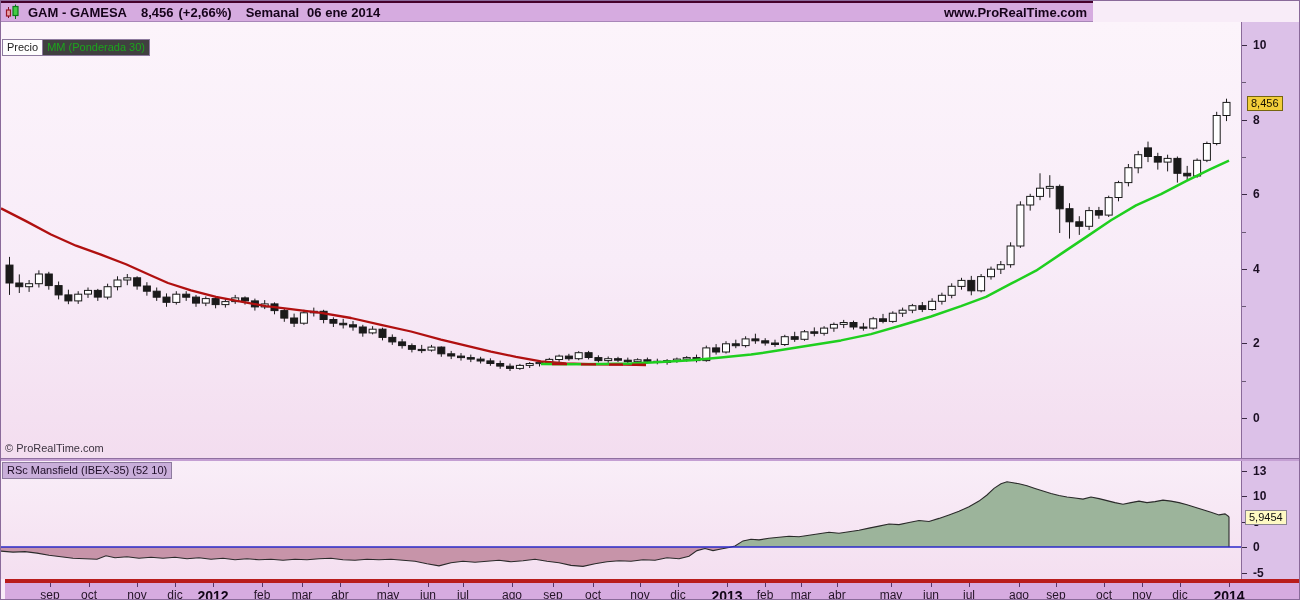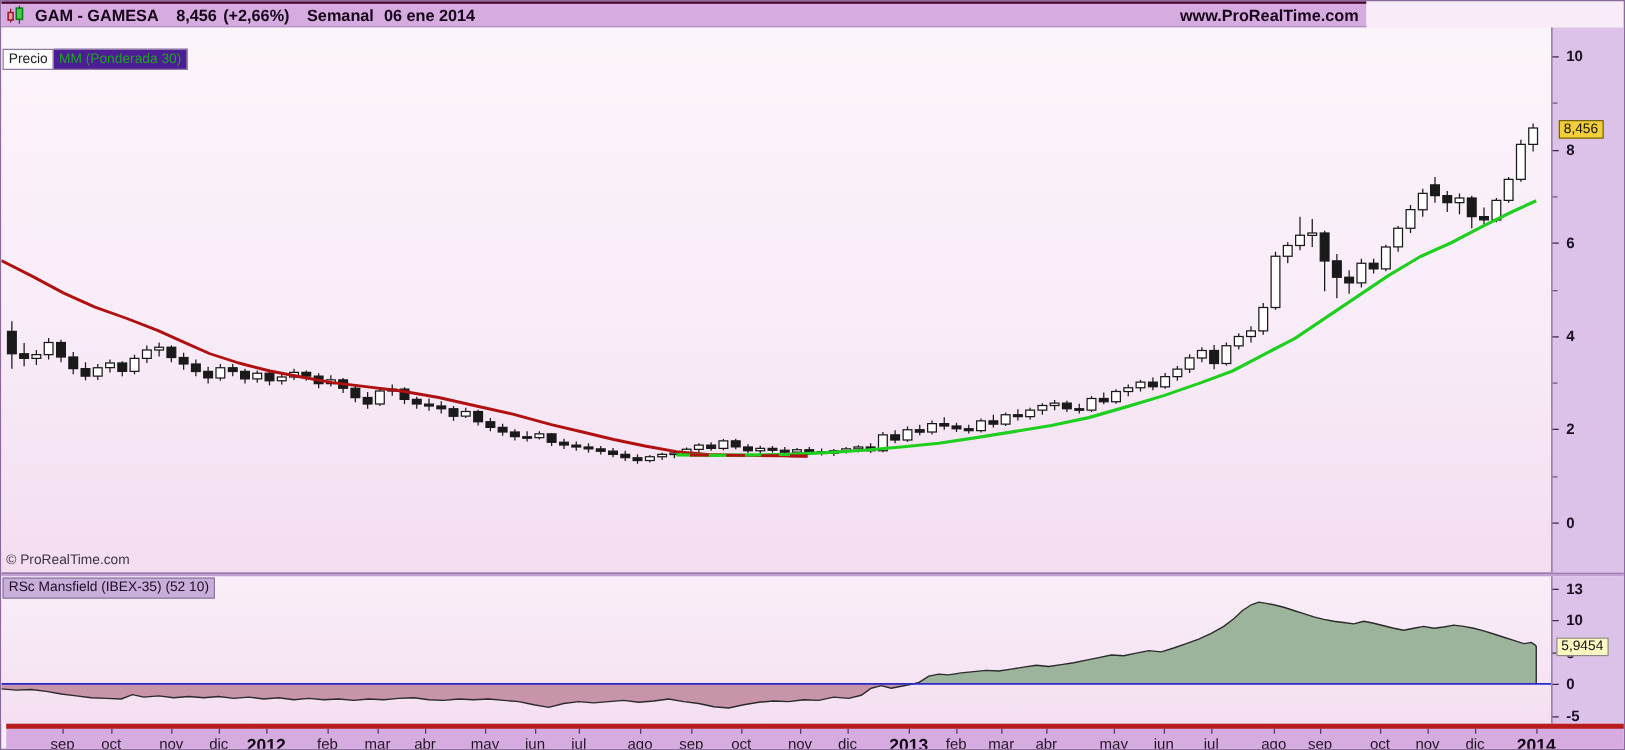--- a/index.html
+++ b/index.html
@@ -19,7 +19,7 @@
   .chiprow{position:absolute;left:1px;top:22px;display:flex;margin-top:16px;}
   .chip{height:15px;line-height:15px;font-size:11px;padding:0 4px;border:1px solid #8d7a9e;box-sizing:content-box;white-space:nowrap;}
   .chip.precio{background:#fdfdfd;color:#222;}
-  .chip.mm{background:#4c1d95;color:#1ca51c;border-left:none;}
+  .chip.mm{background:#404040;color:#1ca51c;border-left:none;}
   .chip.rsc{position:absolute;left:1px;top:461px;background:#c9aeda;color:#1d0d26;}
   .copyright{position:absolute;left:4px;top:441px;font-size:11px;color:#3c3440;}
   

